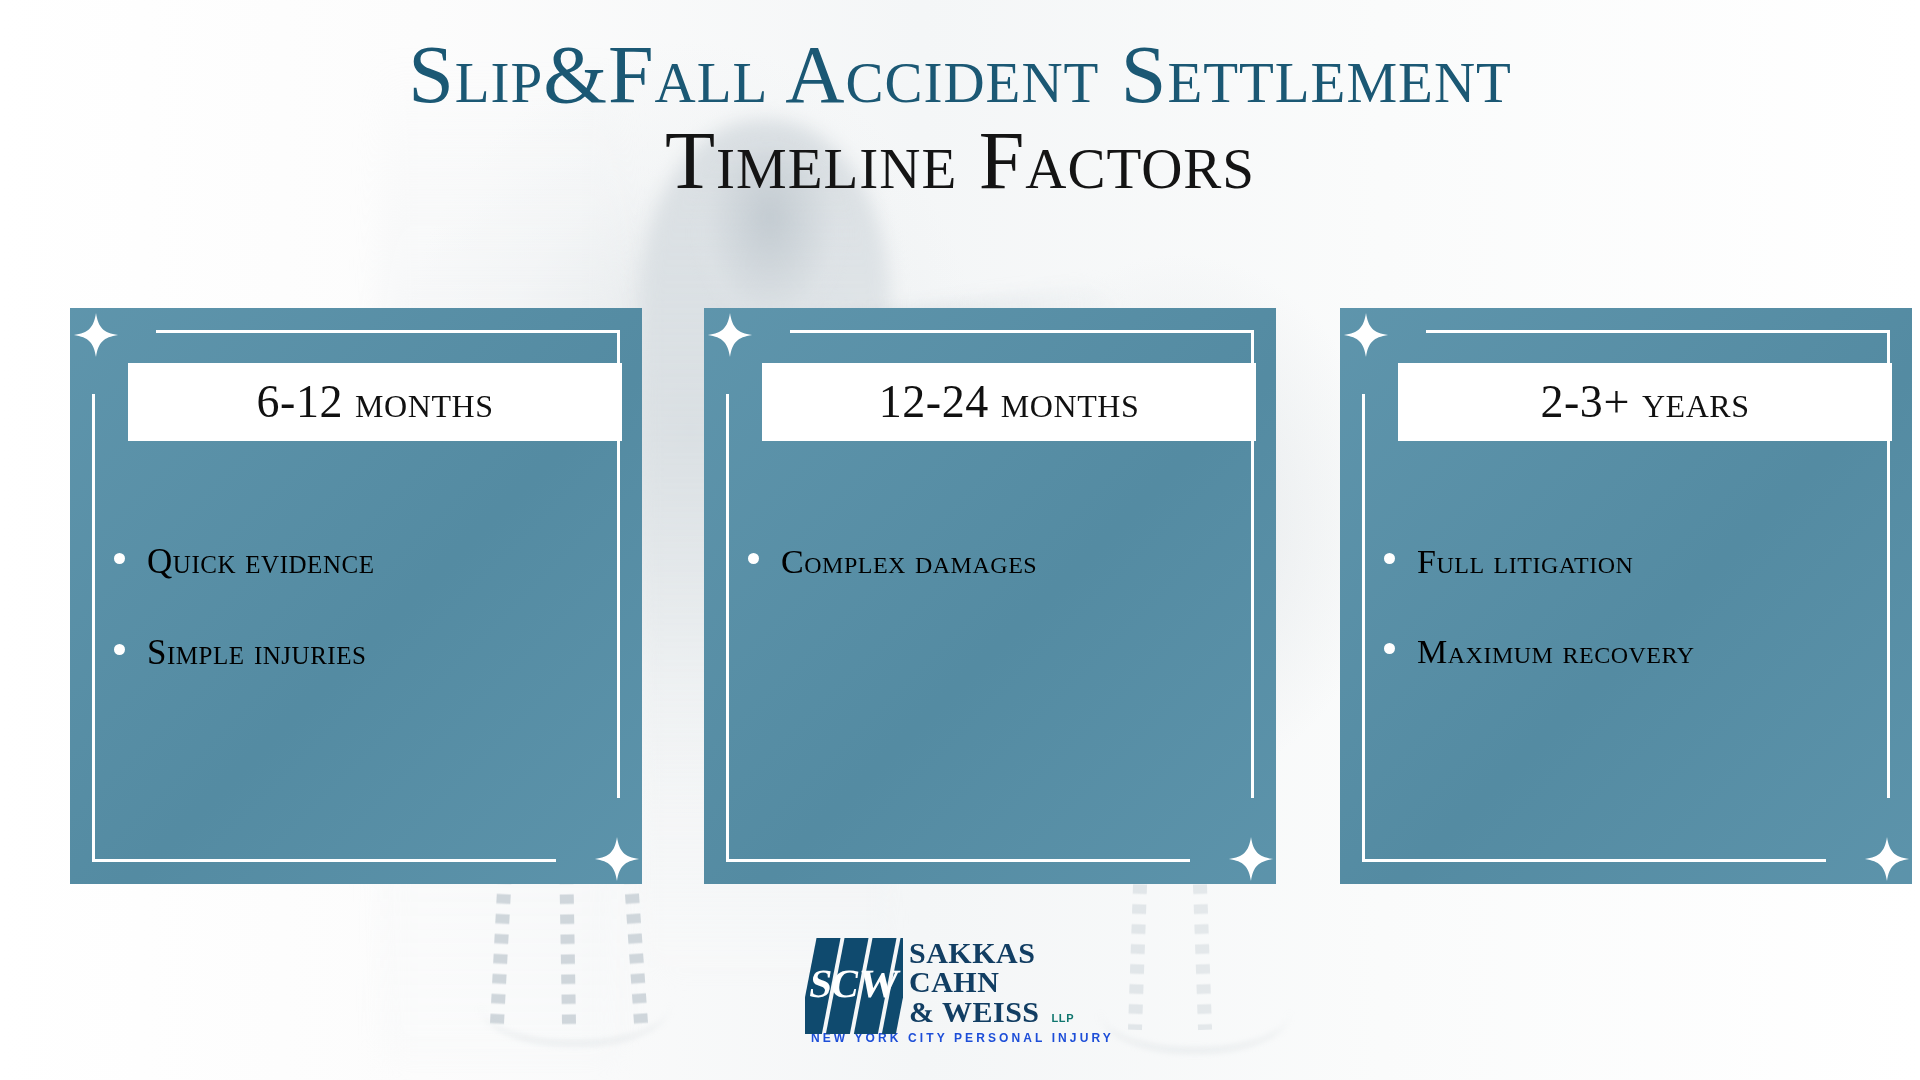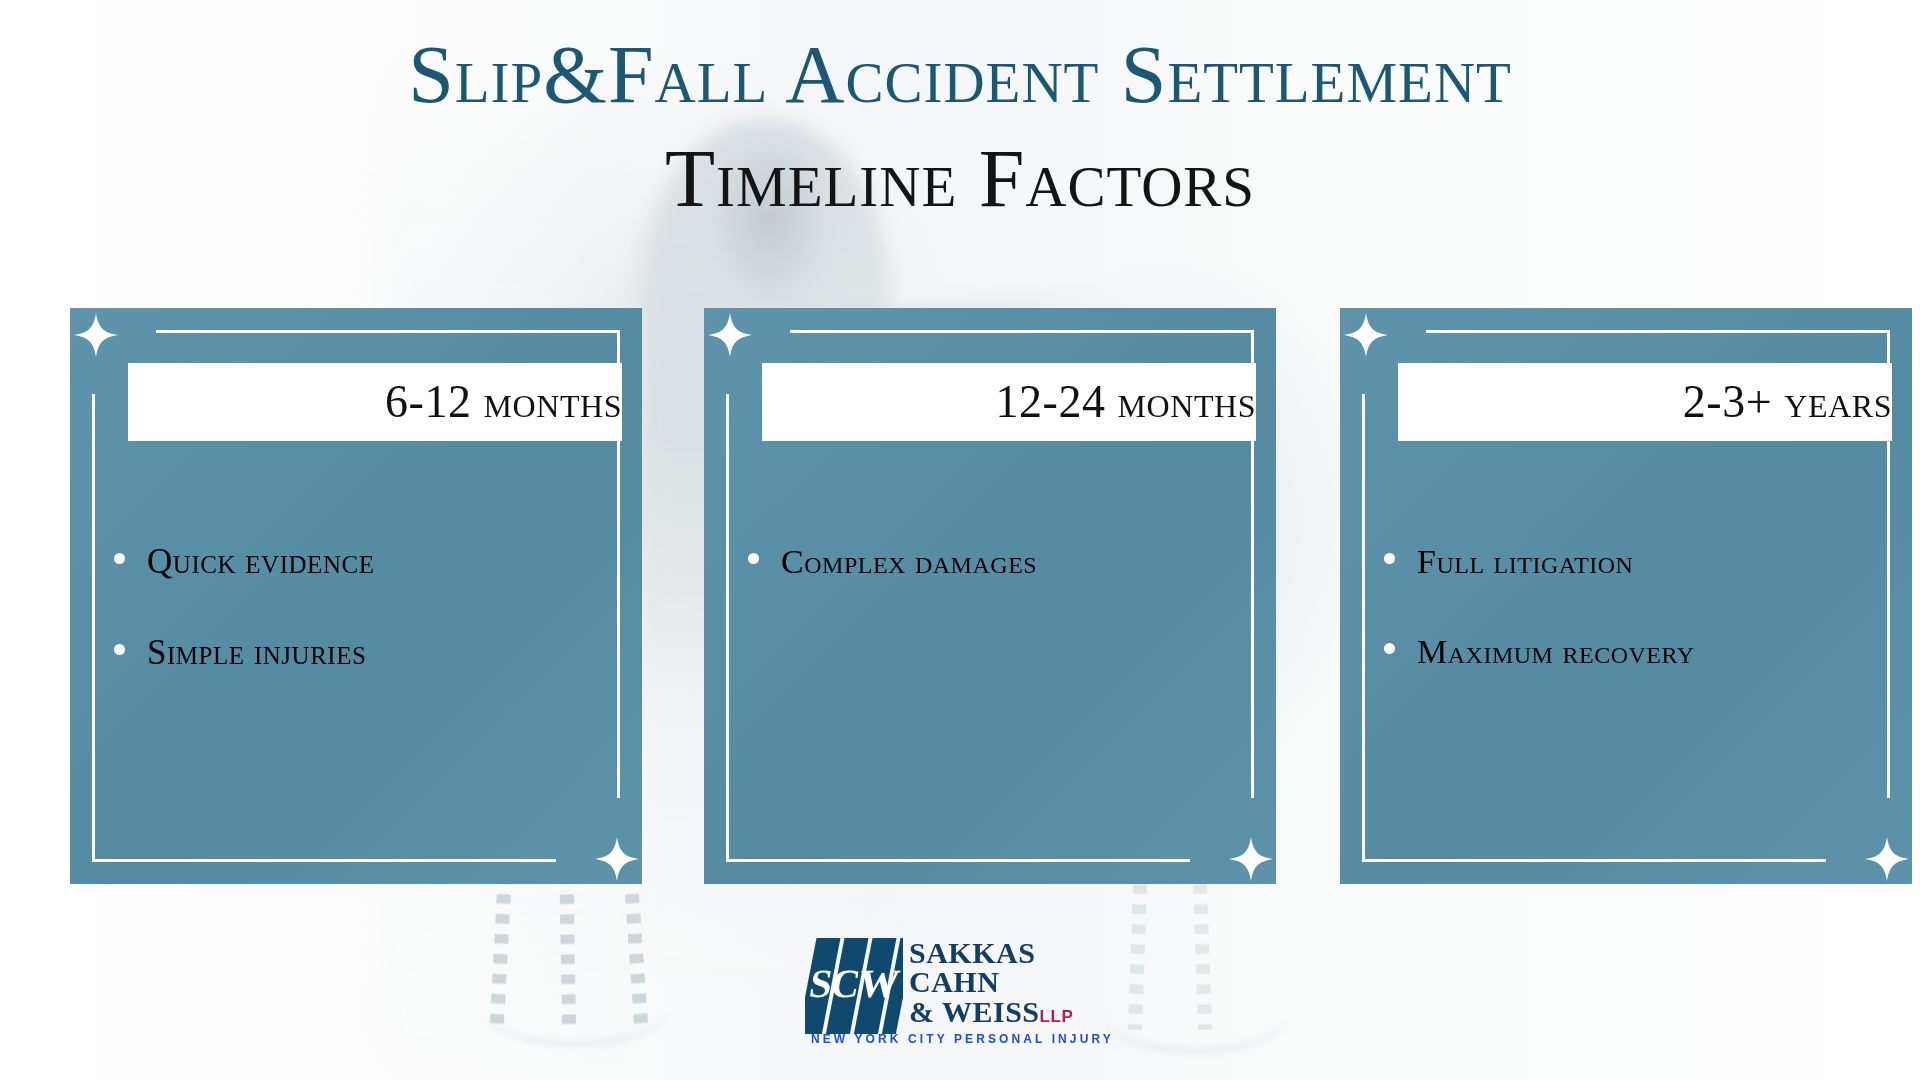--- a/index.html
+++ b/index.html
@@ -79,7 +79,7 @@
     white-space:nowrap;
   }
   .title-line-1 { font-size:82px; color:#1B5874; }
-  .title-line-2 { font-size:82px; color:#141414; margin-top:22px; }
+  .title-line-2 { font-size:82px; color:#141414; margin-top:4px; }
 
   
   .cards { position:absolute; left:0; top:0; width:1920px; height:1080px; z-index:2; }

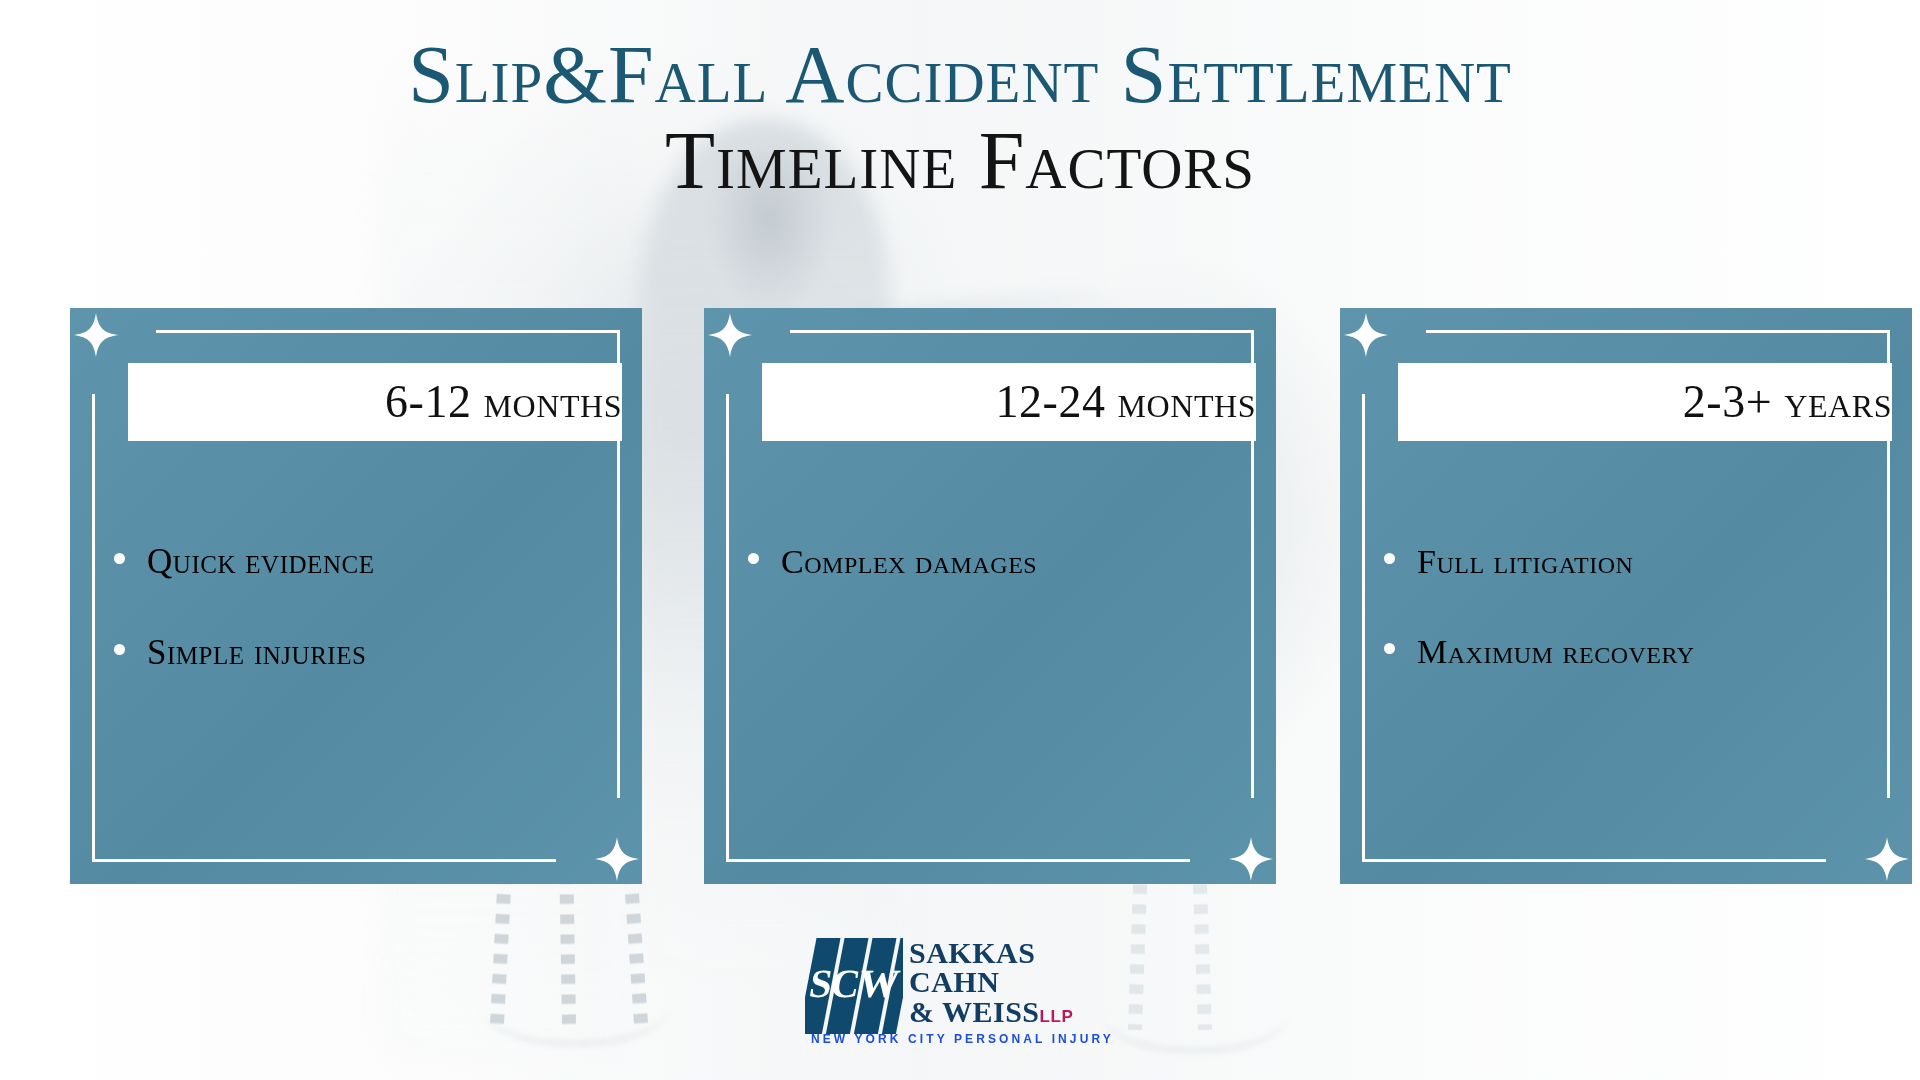--- a/index.html
+++ b/index.html
@@ -119,7 +119,7 @@
     left:58px; right:20px; top:55px;
     height:78px;
     background:#ffffff;
-    display:flex; align-items:center; justify-content:flex-end;
+    display:flex; align-items:center; justify-content:center;
   }
   .card-header-text {
     font-variant:small-caps;

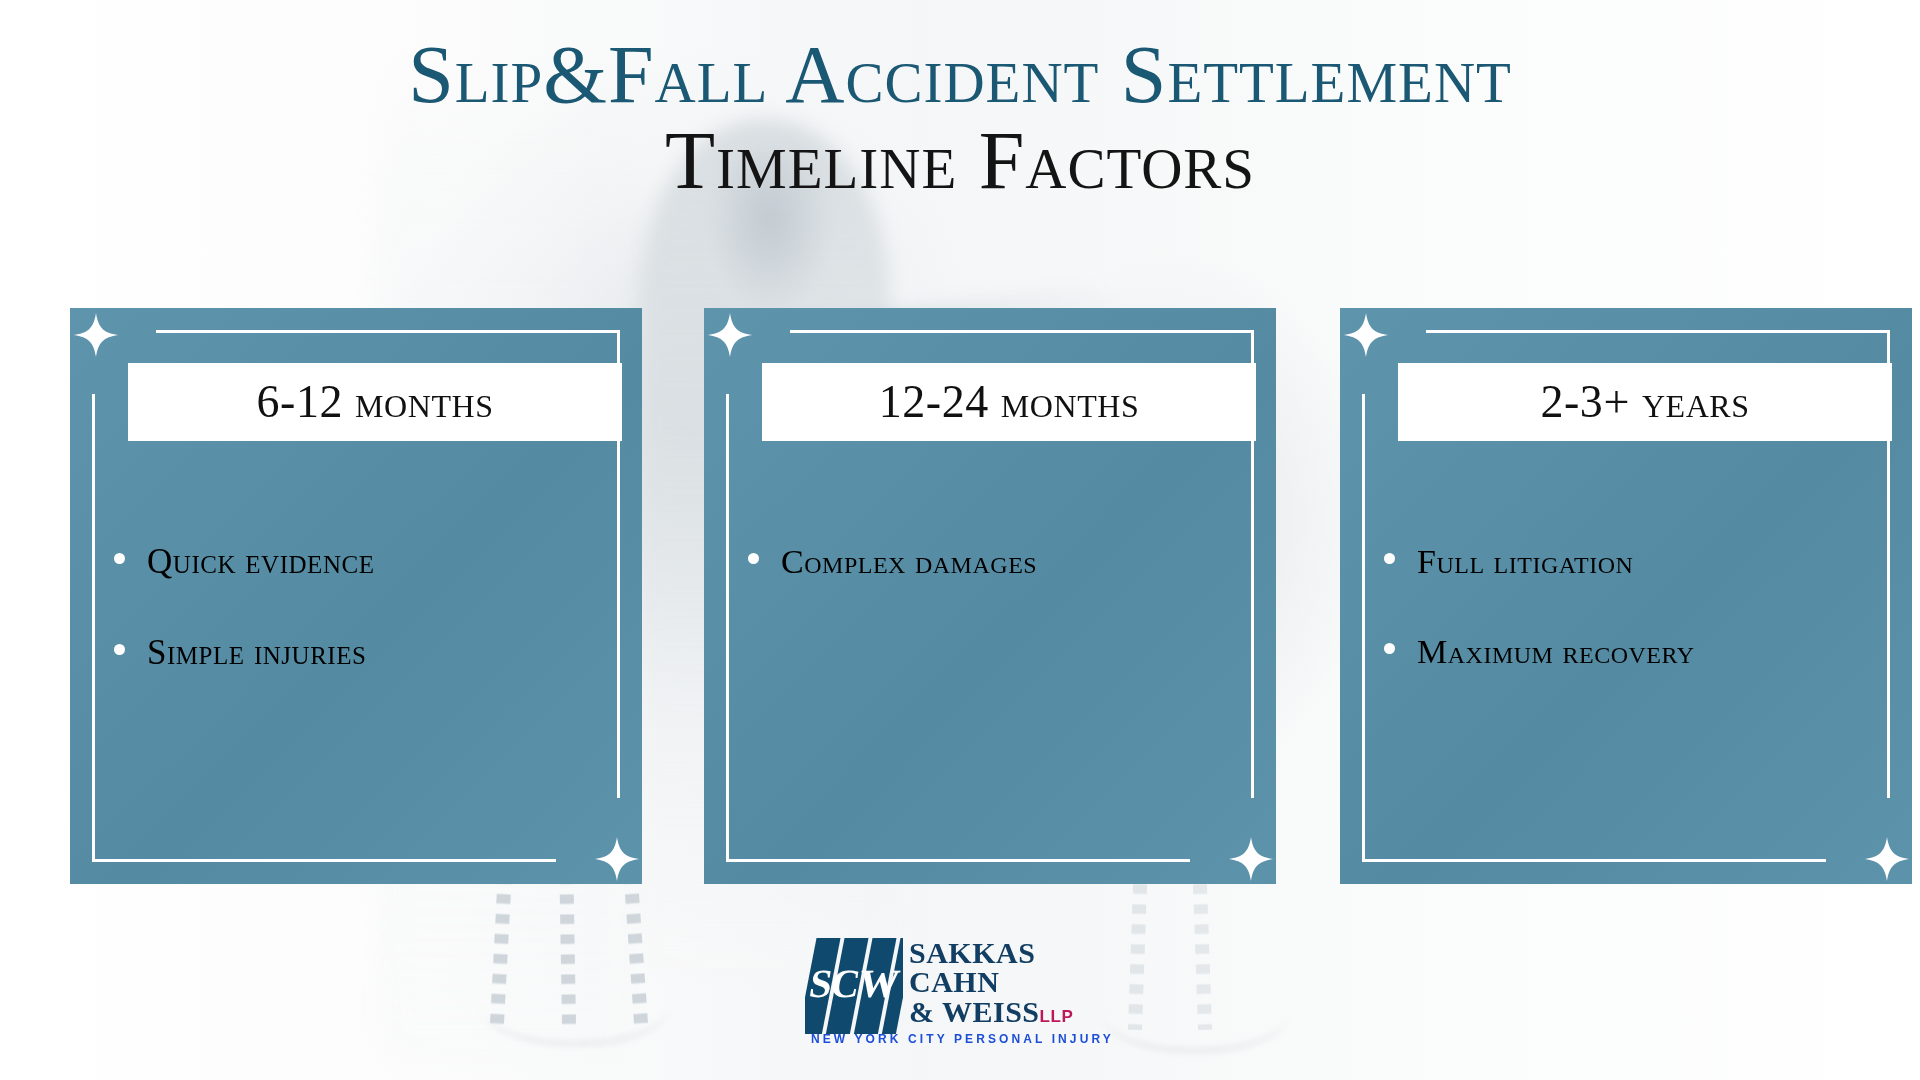--- a/index.html
+++ b/index.html
@@ -201,8 +201,9 @@
   .logo-row3 { display:flex; align-items:baseline; }
   .logo-llp {
     font-family:"Liberation Sans","DejaVu Sans",sans-serif;
-    font-size:17px; font-weight:700; color:#be185d;
+    font-size:11px; font-weight:700; color:#0f766e;
     letter-spacing:.6px;
+    margin-left:12px;
   }
   .logo-tagline {
     font-family:"Liberation Sans","DejaVu Sans",sans-serif;

